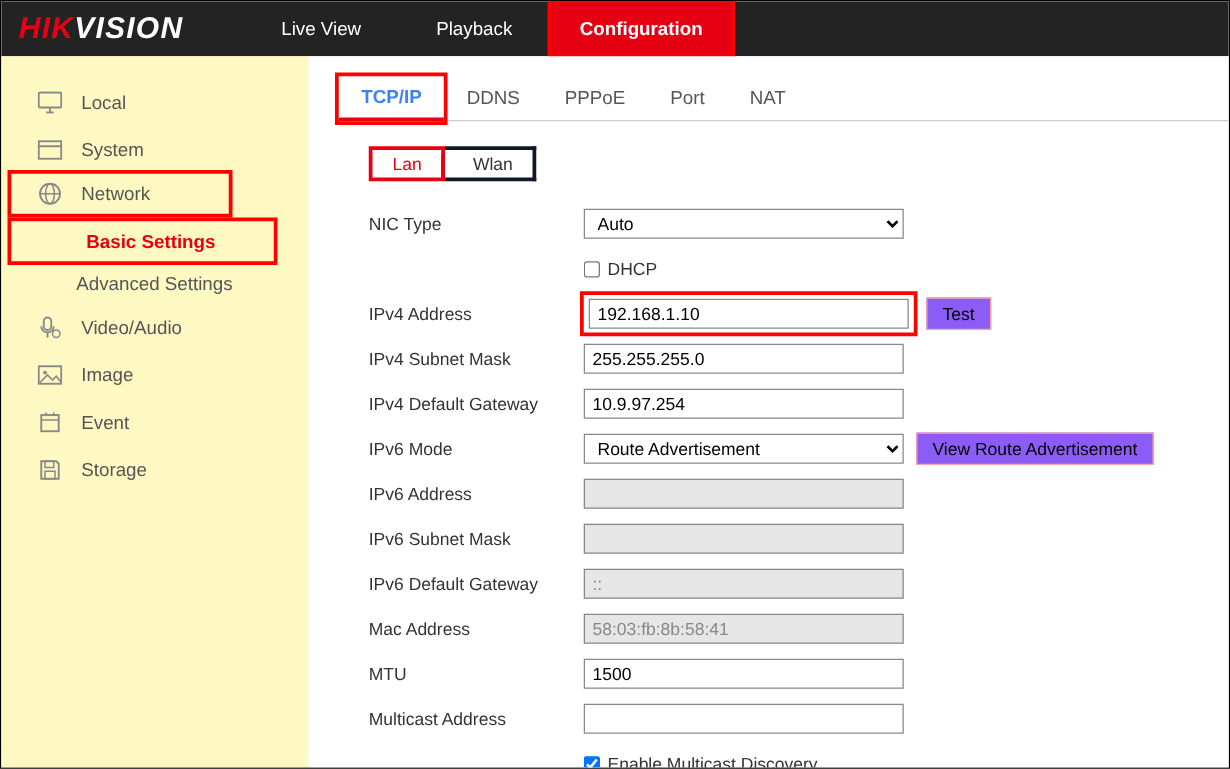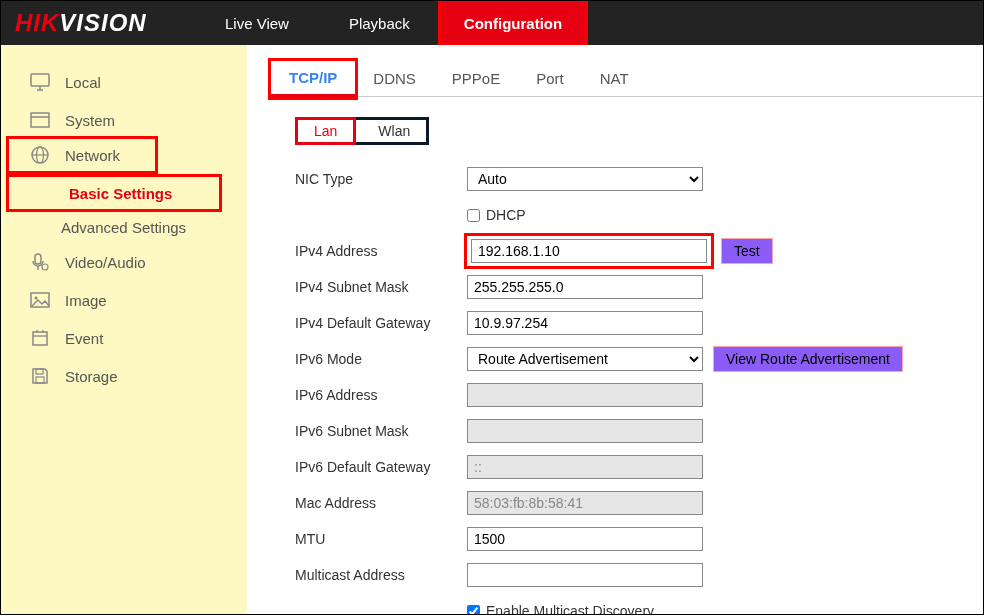--- a/index.html
+++ b/index.html
@@ -78,7 +78,7 @@
       </span>
       <span>System</span>
     </div>
-    <div class="sidebar-item highlight-red-inner" style="width:146px;margin-left:8px;padding-left:20px;height:32px;">
+    <div class="sidebar-item highlight-red-inner" style="width:174px;margin-left:8px;padding-left:20px;height:32px;">
       <span class="icon">
         <svg width="20" height="20" viewBox="0 0 20 20">
             <circle cx="10" cy="10" r="8" fill="none" stroke="#888" stroke-width="1.5"></circle>

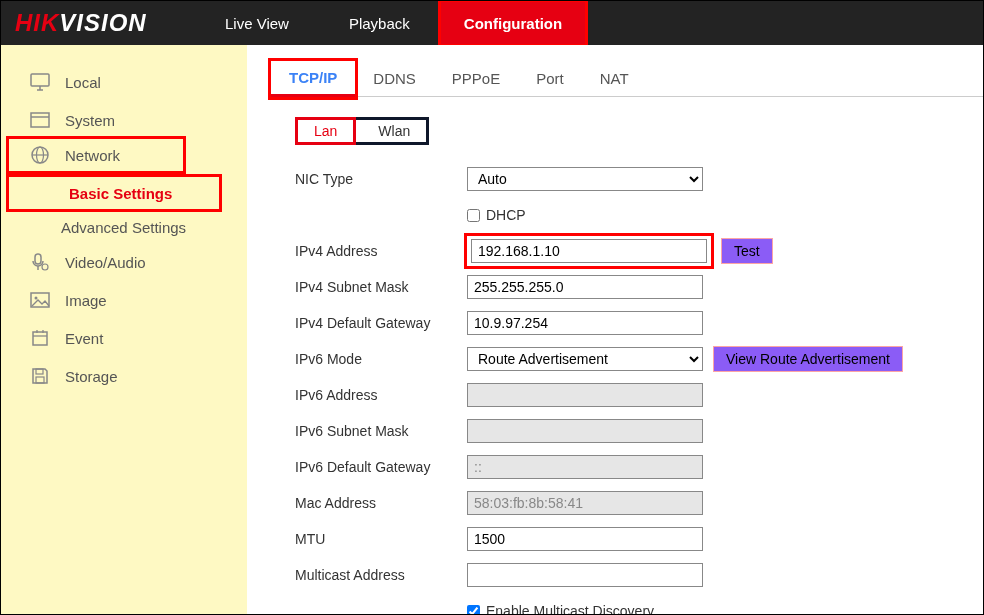--- a/index.html
+++ b/index.html
@@ -28,7 +28,7 @@
 .bc-tab.second { border-left: none; padding-left: 22px; }
 .form-row { display: flex; align-items: center; height: 36px; margin-left: 24px; }
 .form-label { width: 172px; color: #333; font-size: 14px; }
-.text-input, .select-input { width: 236px; height: 24px; border: 1px solid #888; padding: 1px 6px; font-size: 14px; font-family: Arial, sans-serif; }
+.text-input, .select-input { width: 256px; height: 24px; border: 1px solid #888; padding: 1px 6px; font-size: 14px; font-family: Arial, sans-serif; }
 .select-input { background: #fff; }
 .text-input[disabled] { background: #e6e6e6; color: #888; }
 .btn { height: 26px; border: 1px solid #fca5a5; background: #8b5cf6; padding: 0 12px; margin-left: 10px; cursor: pointer; font-size: 14px; }

